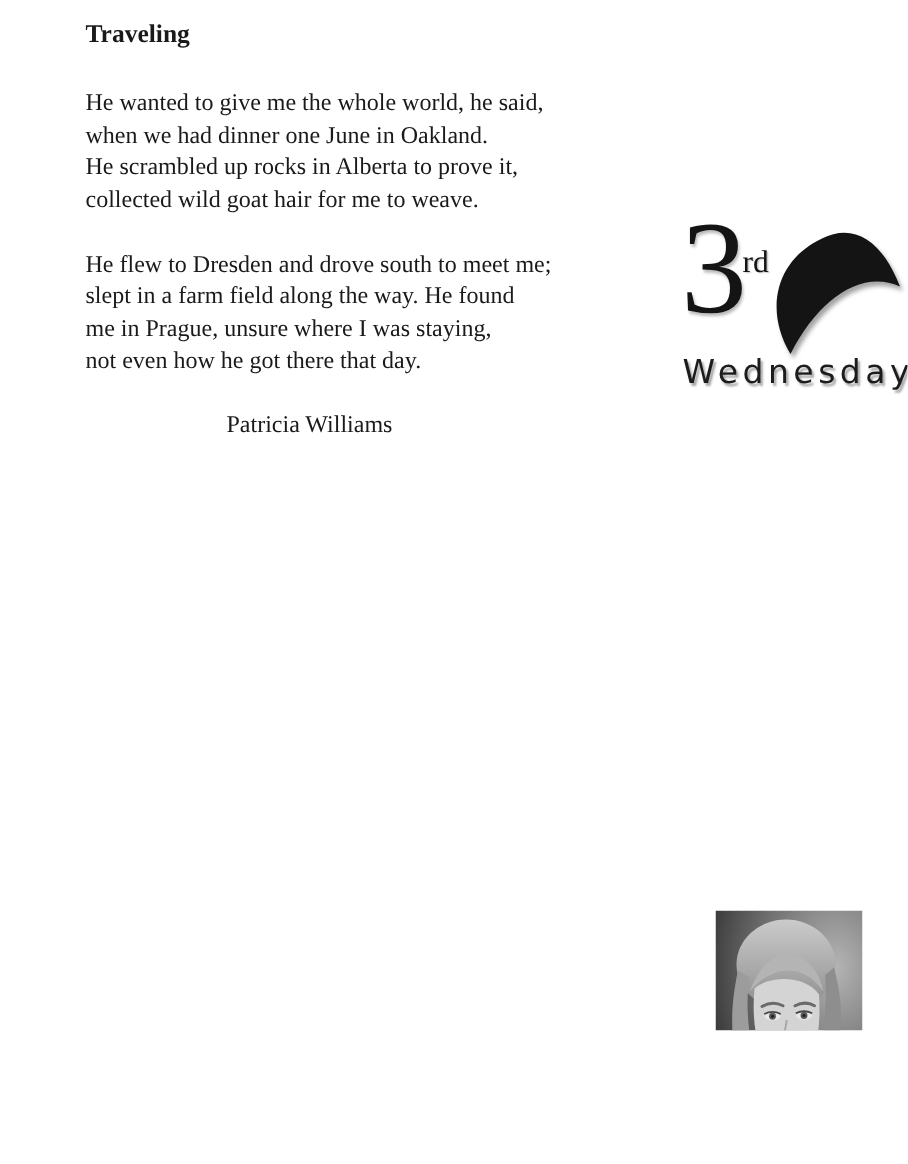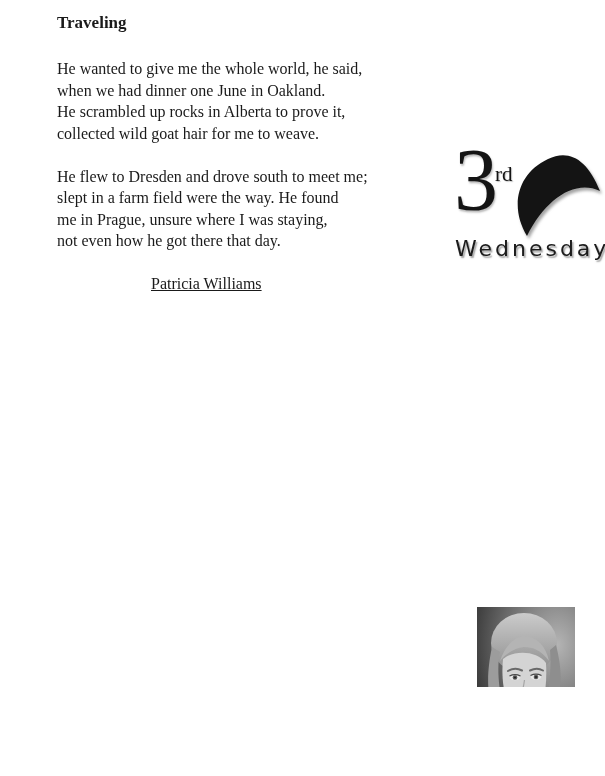--- a/index.html
+++ b/index.html
@@ -110,7 +110,7 @@
 He scrambled up rocks in Alberta to prove it,
 collected wild goat hair for me to weave.</p>
     <p class="stanza">He flew to Dresden and drove south to meet me;
-slept in a farm field were the way. He found
+slept in a farm field along the way. He found
 me in Prague, unsure where I was staying,
 not even how he got there that day.</p>
     <div class="attribution">

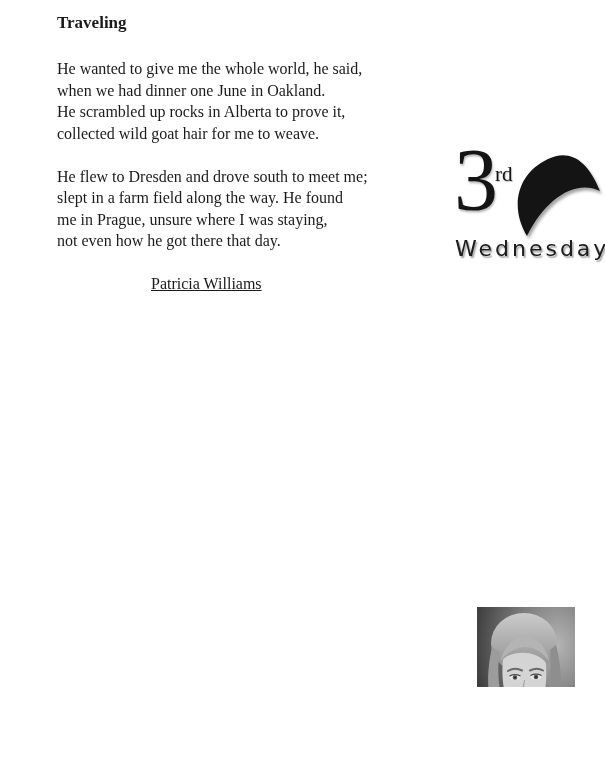--- a/index.html
+++ b/index.html
@@ -38,7 +38,6 @@
   .attribution {
     margin-top: 21.5px;
     padding-left: 94px;
-    text-decoration: underline;
   }
 
   

